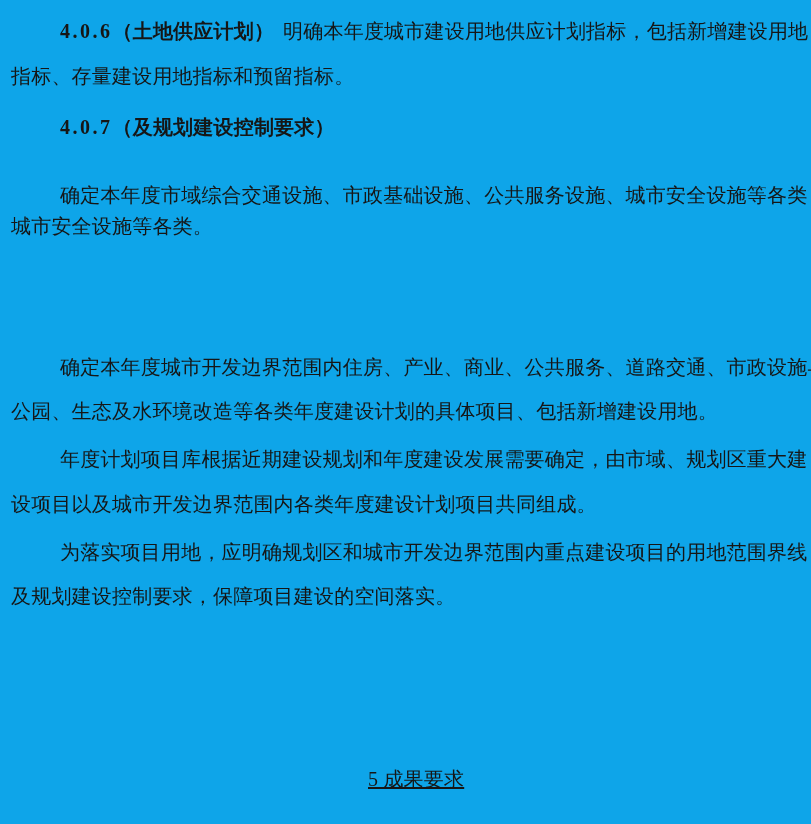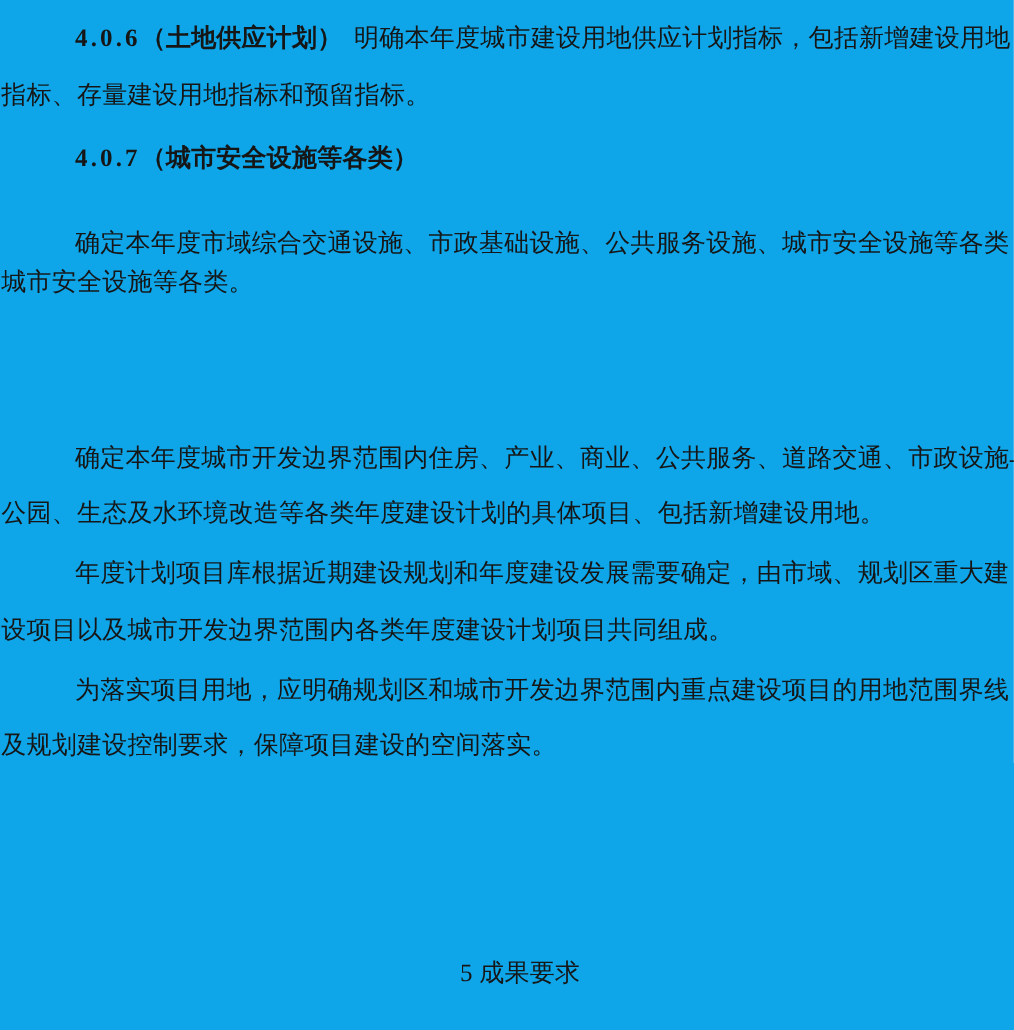--- a/index.html
+++ b/index.html
@@ -21,7 +21,7 @@
     line-height:24px;
   }
   .indent{left:60px;}
-  .flush{left:1px;}
+  .flush{left:11px;}
   .bold{font-weight:bold;}
   .heading-num{letter-spacing:2.5px;}
   .heading-title{margin-right:9px;}

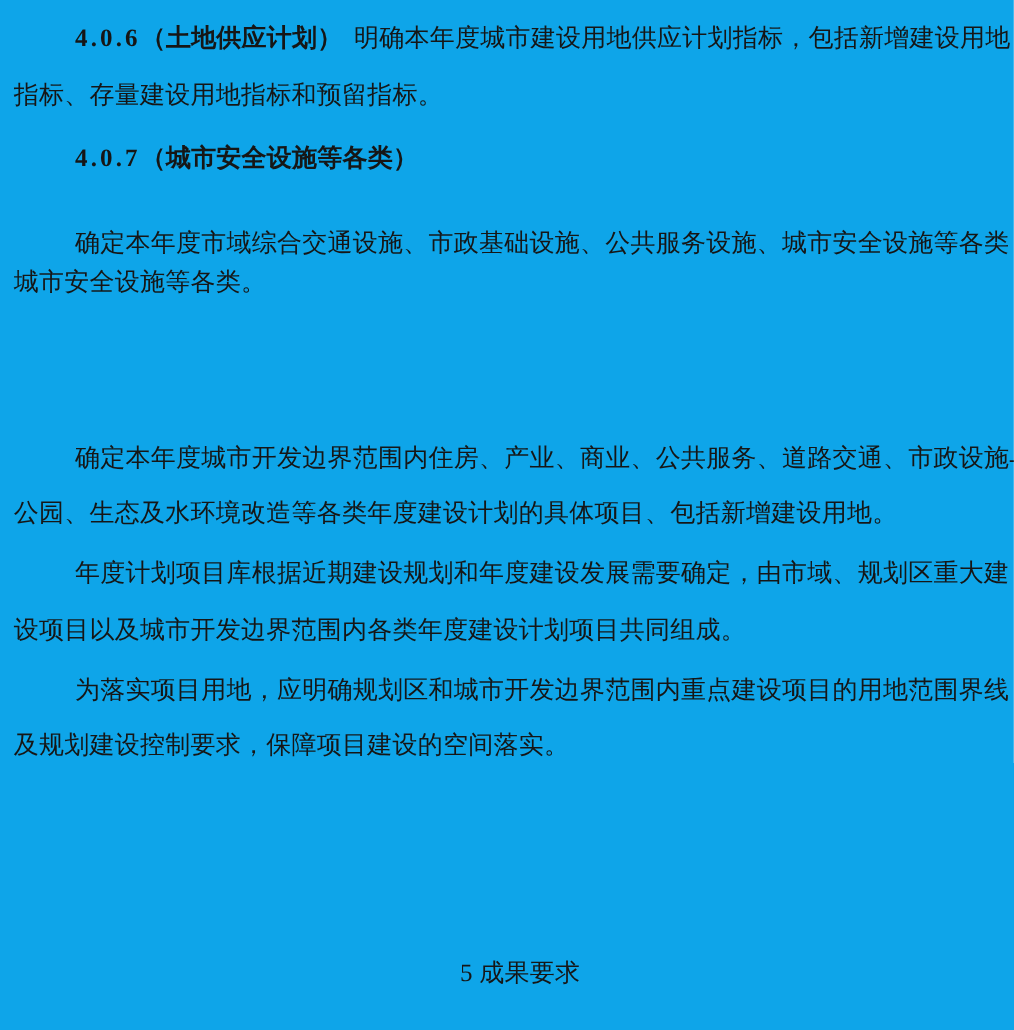--- a/index.html
+++ b/index.html
@@ -39,7 +39,7 @@
   <div class="line flush" style="top:64px">指标、存量建设用地指标和预留指标。</div>
 
   <div class="line indent" style="top:115px">
-    <span class="bold heading-num">4.0.7</span><span class="bold">（城市安全设施等各类）</span>
+    <span class="bold heading-num">4.0.7</span><span class="bold">（及规划建设控制要求）</span>
   </div>
 
   <div class="line indent" style="top:183px">确定本年度市域综合交通设施、市政基础设施、公共服务设施、城市安全设施等各类</div>

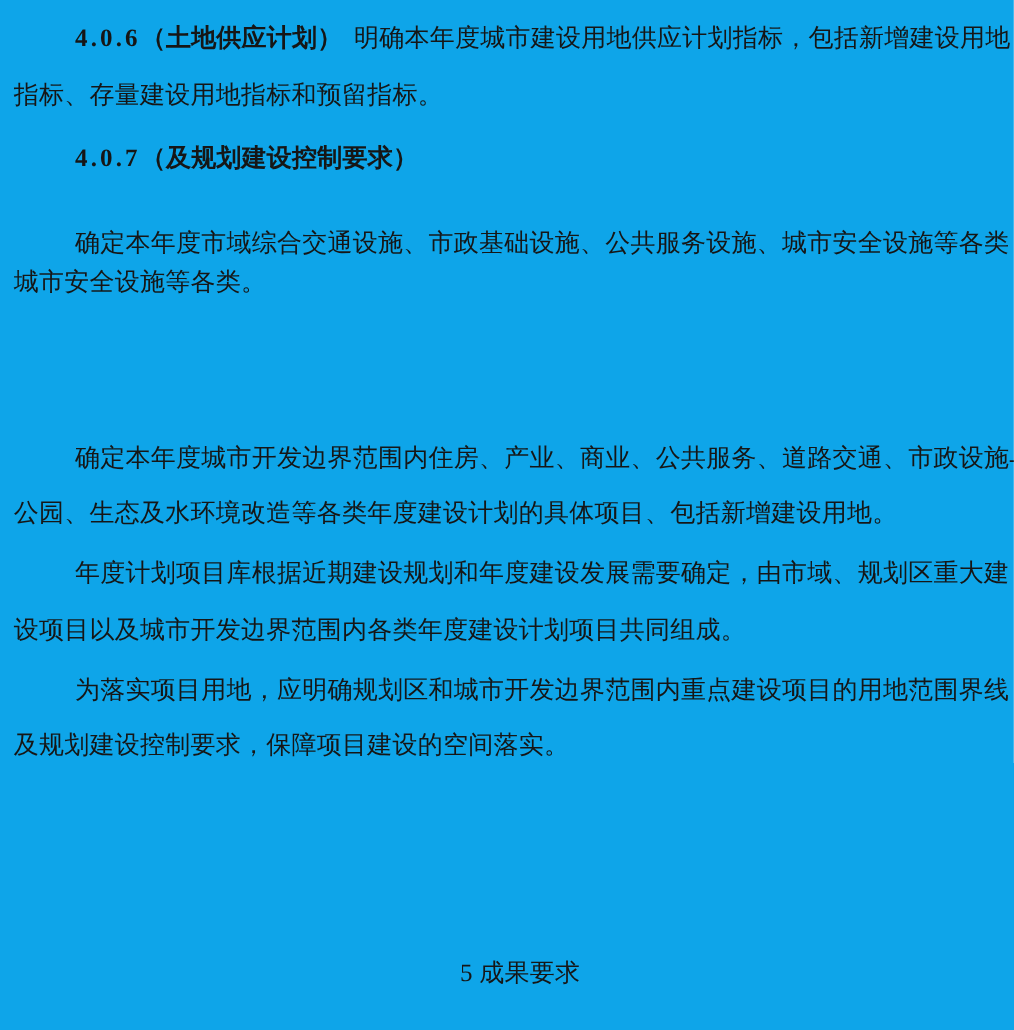--- a/index.html
+++ b/index.html
@@ -25,7 +25,7 @@
   .bold{font-weight:bold;}
   .heading-num{letter-spacing:2.5px;}
   .heading-title{margin-right:9px;}
-  .chapter{left:368px;}
+  .chapter{left:368px;text-decoration:underline;}
 </style>
 </head>
 <body>

